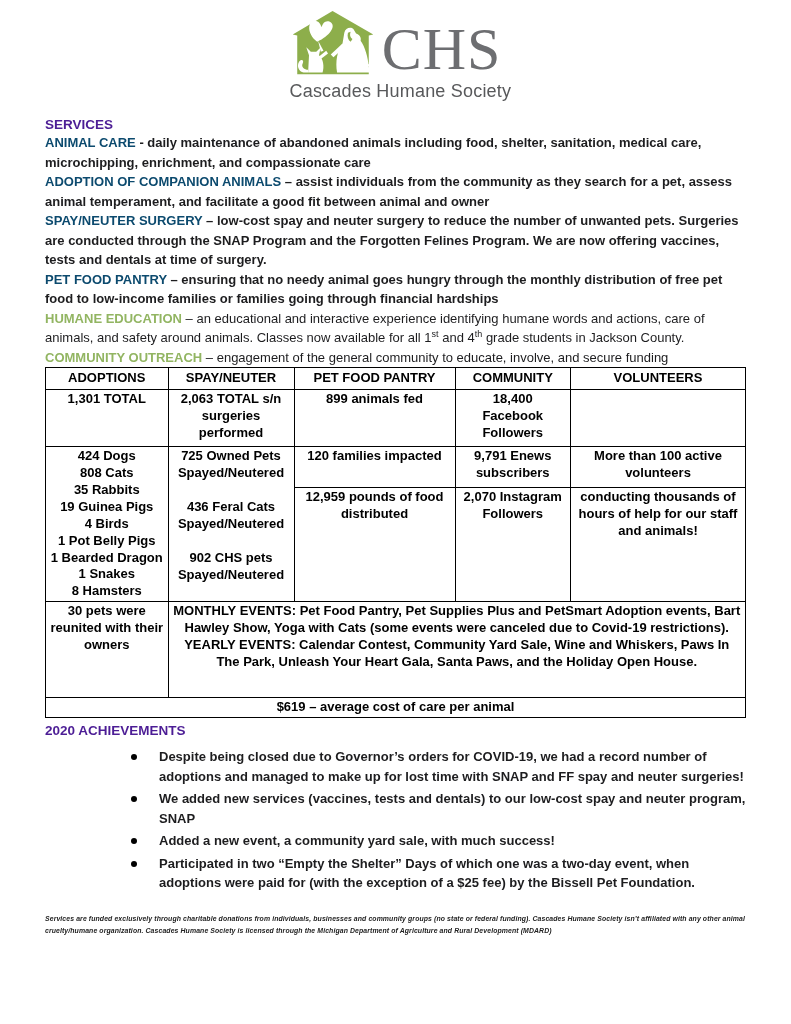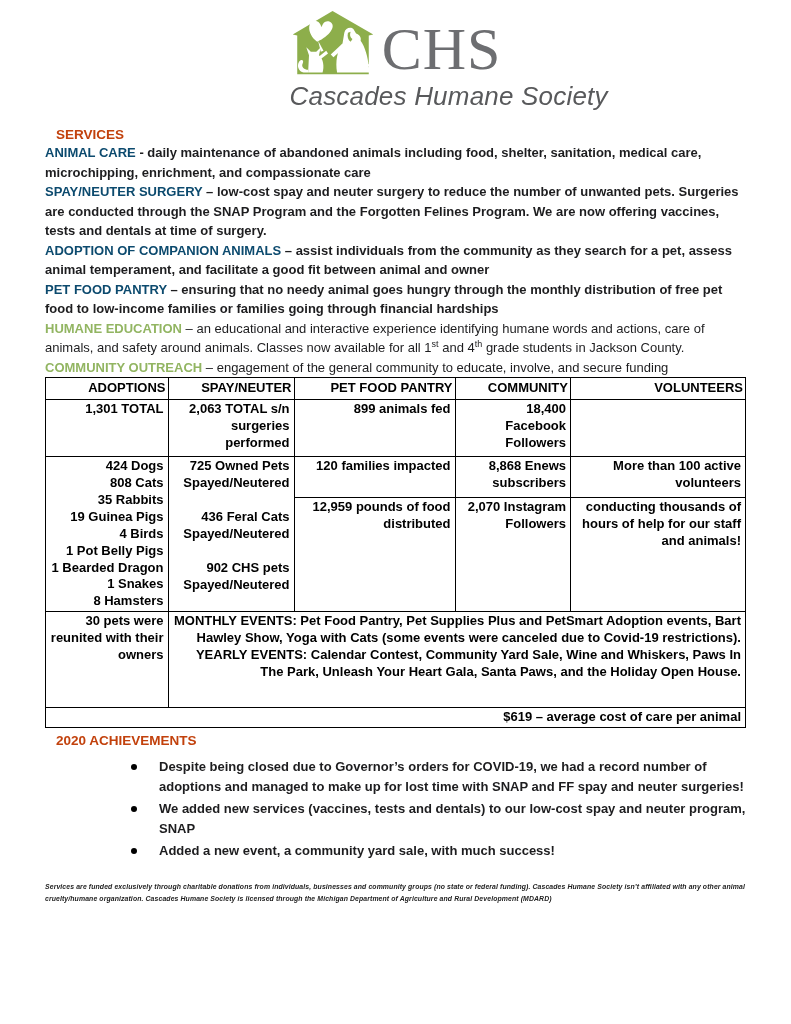--- a/index.html
+++ b/index.html
@@ -17,7 +17,7 @@
     font-family:"Liberation Serif", serif; font-size:60px; line-height:0.95;
     color:#6d6e71; letter-spacing:1px; font-weight:400;
   }
-  .logo-orgname { font-size:26px; color:#58595b; margin-top:3px; letter-spacing:0.2px; white-space:nowrap;font-style:italic; }
+  .logo-orgname { font-size:18px; color:#58595b; margin-top:3px; letter-spacing:0.2px; white-space:nowrap; }
   
   .headline {
     margin-top:14px; font-size:17.5px; font-weight:bold; color:#76a23d; letter-spacing:-0.2px;

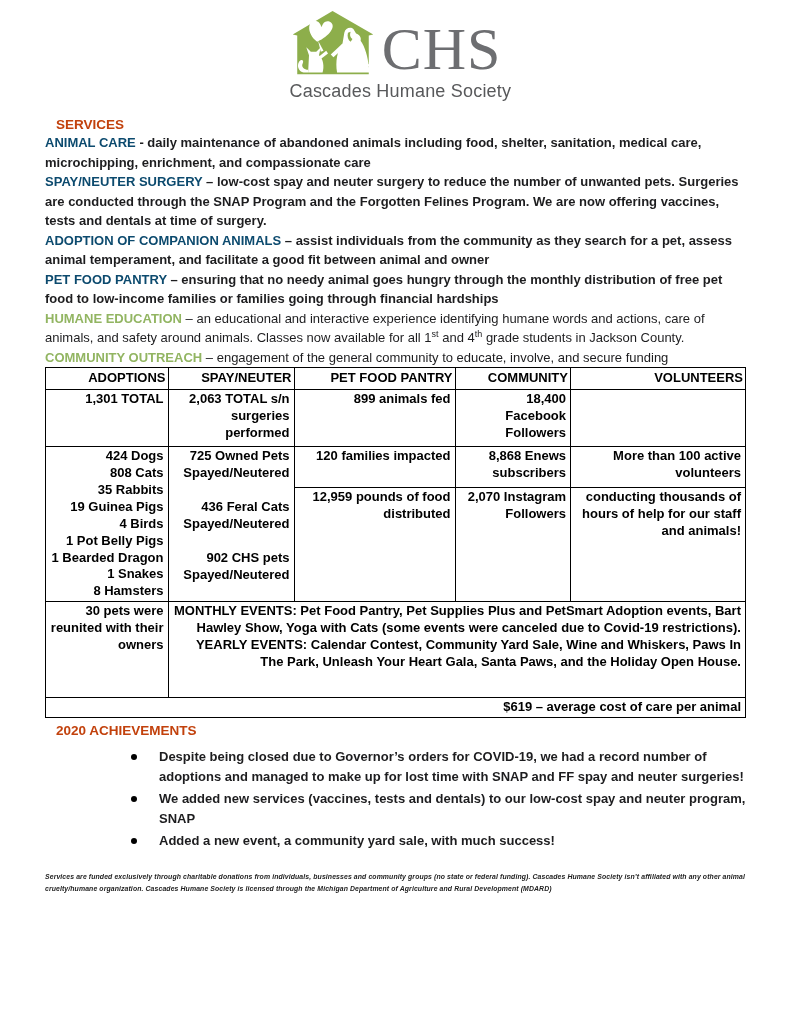--- a/index.html
+++ b/index.html
@@ -23,7 +23,7 @@
     margin-top:14px; font-size:17.5px; font-weight:bold; color:#76a23d; letter-spacing:-0.2px;
   }
   
-  .section-heading { font-size:13.5px; font-weight:bold; color:#c2410c; margin-top:15px;margin-left:11px; }
+  .section-heading { font-size:13.5px; font-weight:bold; color:#4c1d95; margin-top:15px; }
   .services-list { margin-top:1px; }
   .service-line { font-size:13px; line-height:1.5; }
   .service-line.bold-desc { font-weight:bold; }

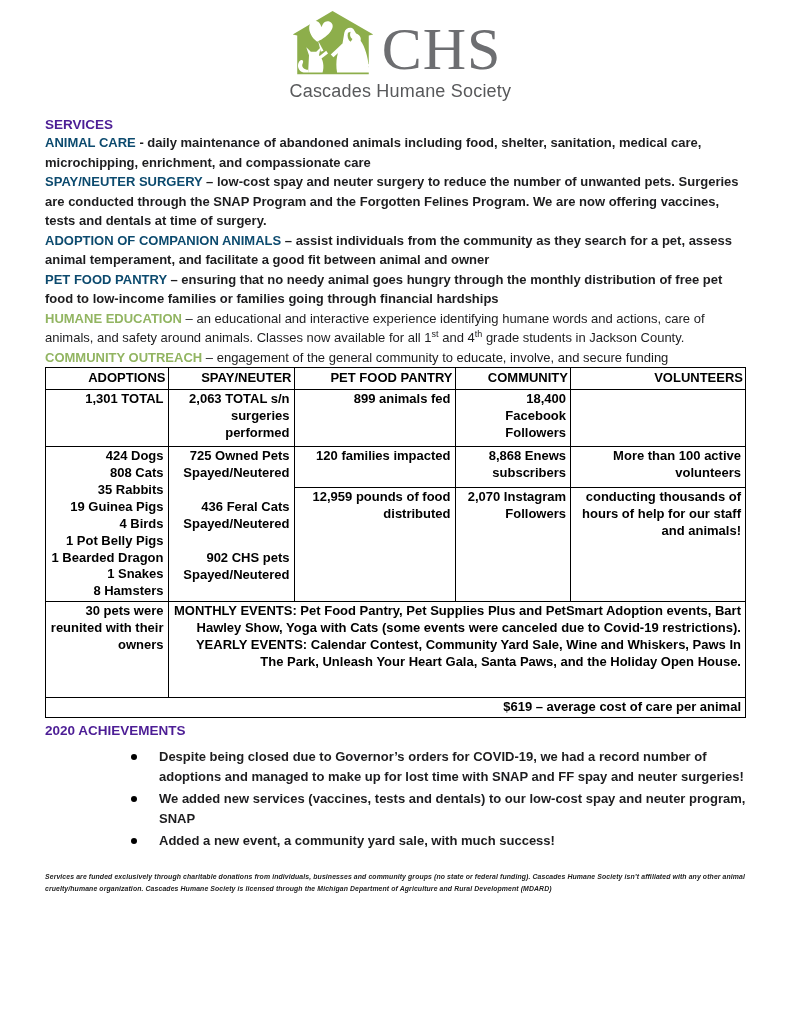--- a/index.html
+++ b/index.html
@@ -93,10 +93,10 @@
       <span class="svc-label">ANIMAL CARE</span><span> - </span><span>daily maintenance of abandoned animals including food, shelter, sanitation, medical care, microchipping, enrichment, and compassionate care</span>
     </div>
     <div class="service-line bold-desc">
-      <span class="svc-label">SPAY/NEUTER SURGERY</span><span> – </span><span>low-cost spay and neuter surgery to reduce the number of unwanted pets.  Surgeries are conducted through the SNAP Program and the Forgotten Felines Program. We are now offering vaccines, tests and dentals at time of surgery.</span>
+      <span class="svc-label">ADOPTION OF COMPANION ANIMALS</span><span> – </span><span>assist individuals from the community as they search for a pet, assess animal temperament, and facilitate a good fit between animal and owner</span>
     </div>
     <div class="service-line bold-desc">
-      <span class="svc-label">ADOPTION OF COMPANION ANIMALS</span><span> – </span><span>assist individuals from the community as they search for a pet, assess animal temperament, and facilitate a good fit between animal and owner</span>
+      <span class="svc-label">SPAY/NEUTER SURGERY</span><span> – </span><span>low-cost spay and neuter surgery to reduce the number of unwanted pets.  Surgeries are conducted through the SNAP Program and the Forgotten Felines Program. We are now offering vaccines, tests and dentals at time of surgery.</span>
     </div>
     <div class="service-line bold-desc">
       <span class="svc-label">PET FOOD PANTRY</span><span> – </span><span>ensuring that no needy animal goes hungry through the monthly distribution of free pet food to low-income families or families going through financial hardships</span>

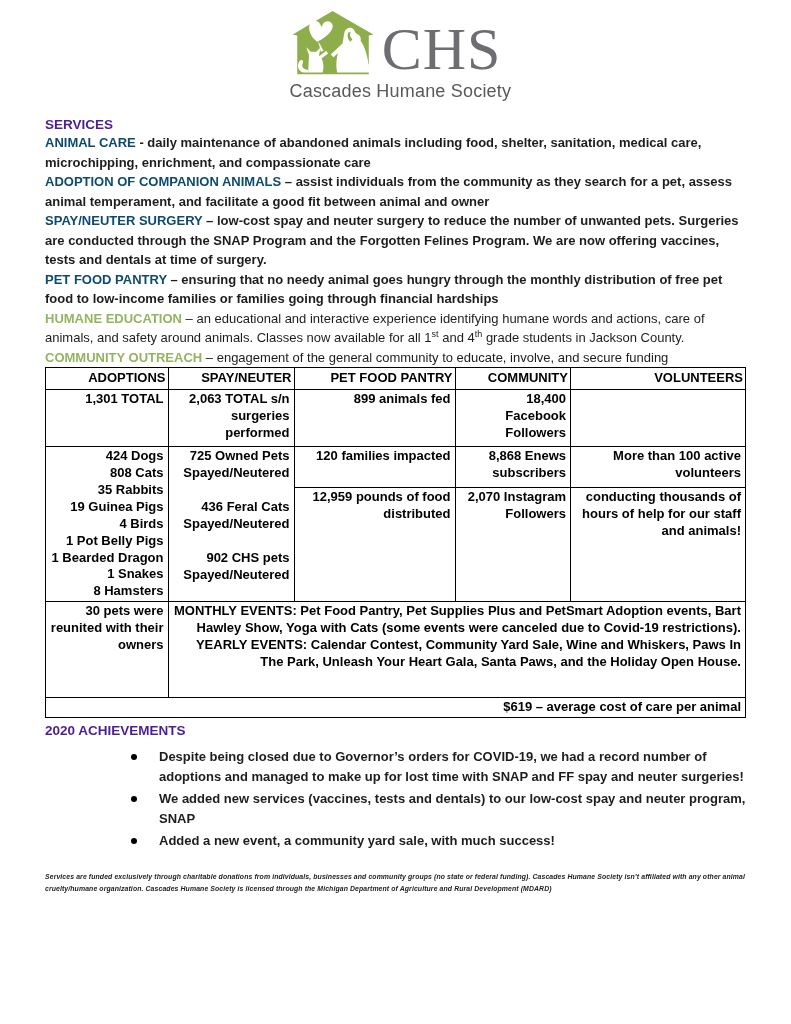--- a/index.html
+++ b/index.html
@@ -37,7 +37,7 @@
     font-size:13px; font-weight:bold; color:#000;
   }
   table.impact td, table.impact th {
-    border:1.5px solid #000; vertical-align:top; text-align:right;
+    border:1.5px solid #000; vertical-align:top; text-align:center;
     padding:1px 4px; line-height:1.3;
   }
   table.impact th { font-size:13px; padding:2px 2px; }

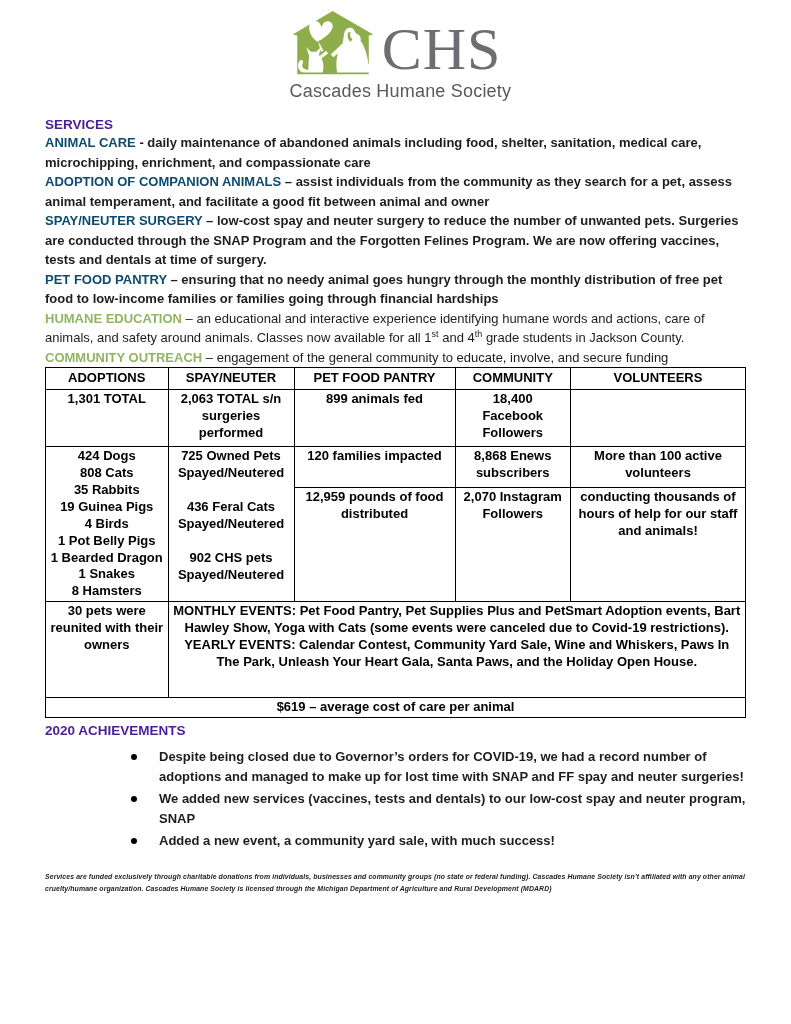--- a/index.html
+++ b/index.html
@@ -151,7 +151,7 @@
         <div class="cell-gap">902 CHS pets Spayed/Neutered</div>
       </td>
       <td>120 families impacted</td>
-      <td>8,868 Enews subscribers</td>
+      <td>9,791 Enews subscribers</td>
       <td>More than 100 active volunteers</td>
     </tr>
     <tr style="height:112px;">

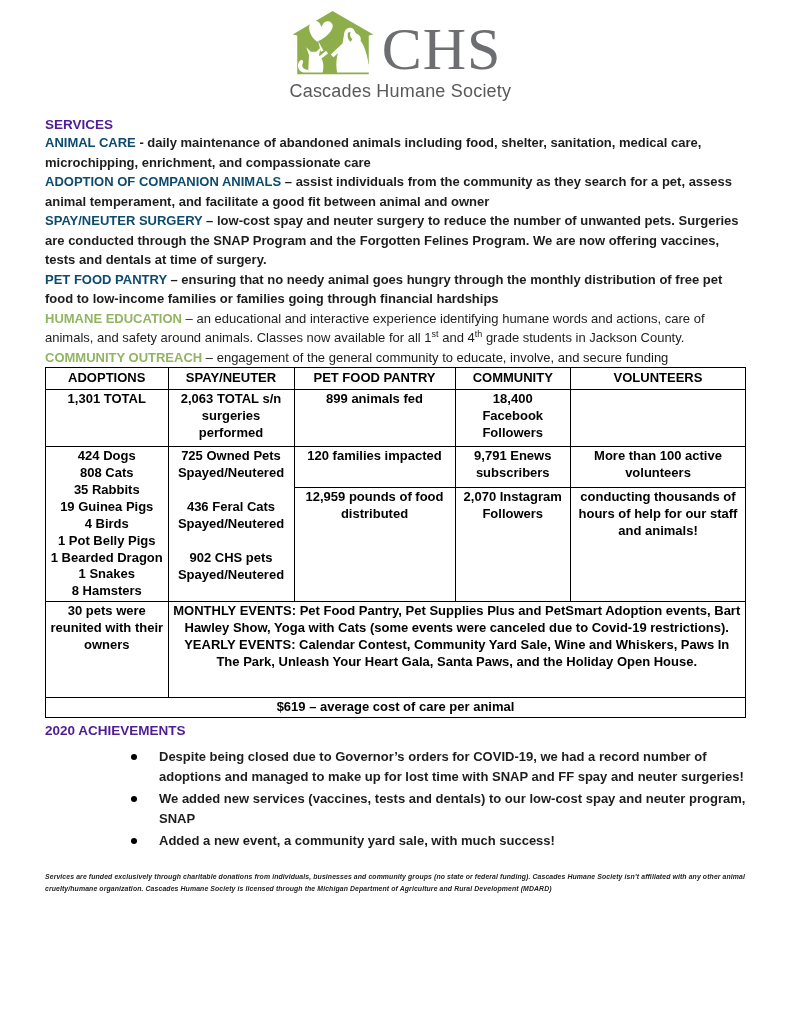--- a/index.html
+++ b/index.html
@@ -187,6 +187,10 @@
       <span class="bullet-dot"></span>
       <span>Added a new event, a community yard sale, with much success!</span>
     </div>
+    <div class="achv-item">
+      <span class="bullet-dot"></span>
+      <span>Participated in two “Empty the Shelter” Days of which one was a two-day event, when adoptions were paid for (with the exception of a $25 fee) by the Bissell Pet Foundation.</span>
+    </div>
   </div>
 
   <div class="footer-disclaimer">Services are funded exclusively through charitable donations from individuals, businesses and community groups (no state or federal funding). Cascades Humane Society isn’t affiliated with any other animal cruelty/humane organization. Cascades Humane Society is licensed through the Michigan Department of Agriculture and Rural Development (MDARD)</div>

